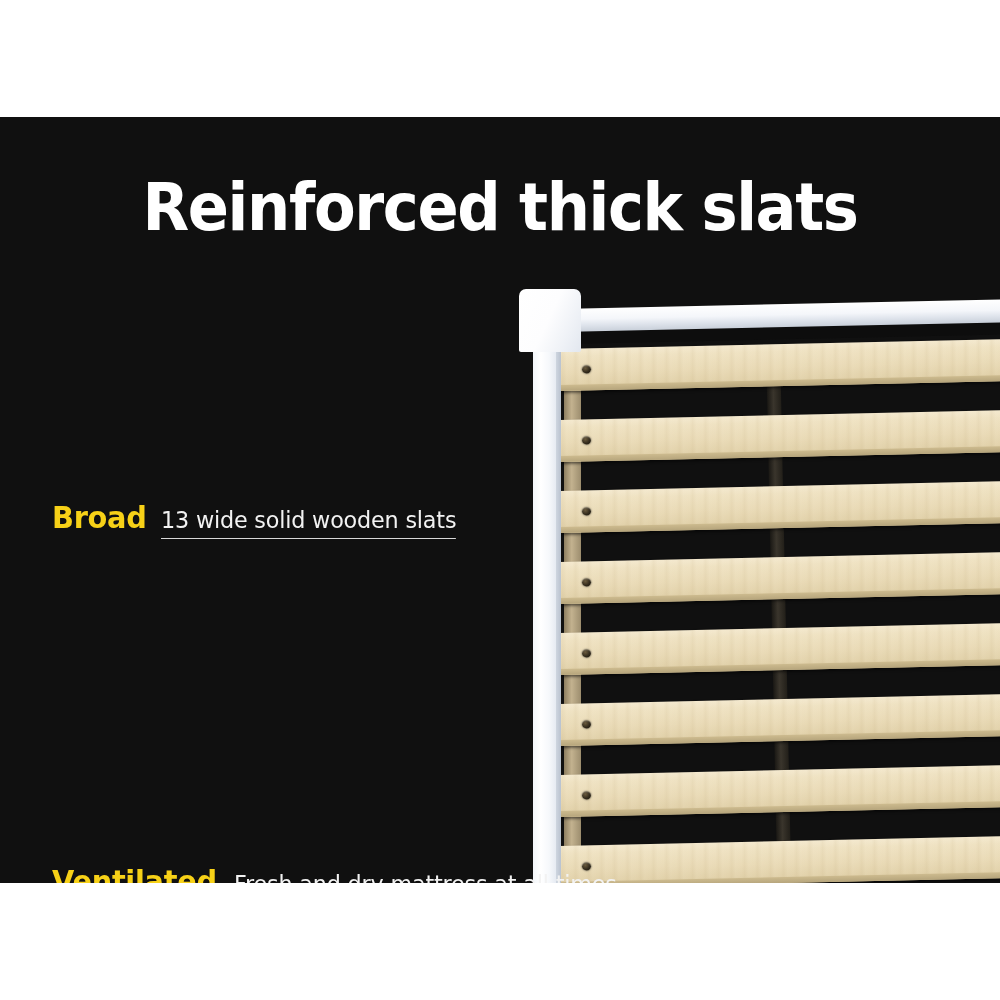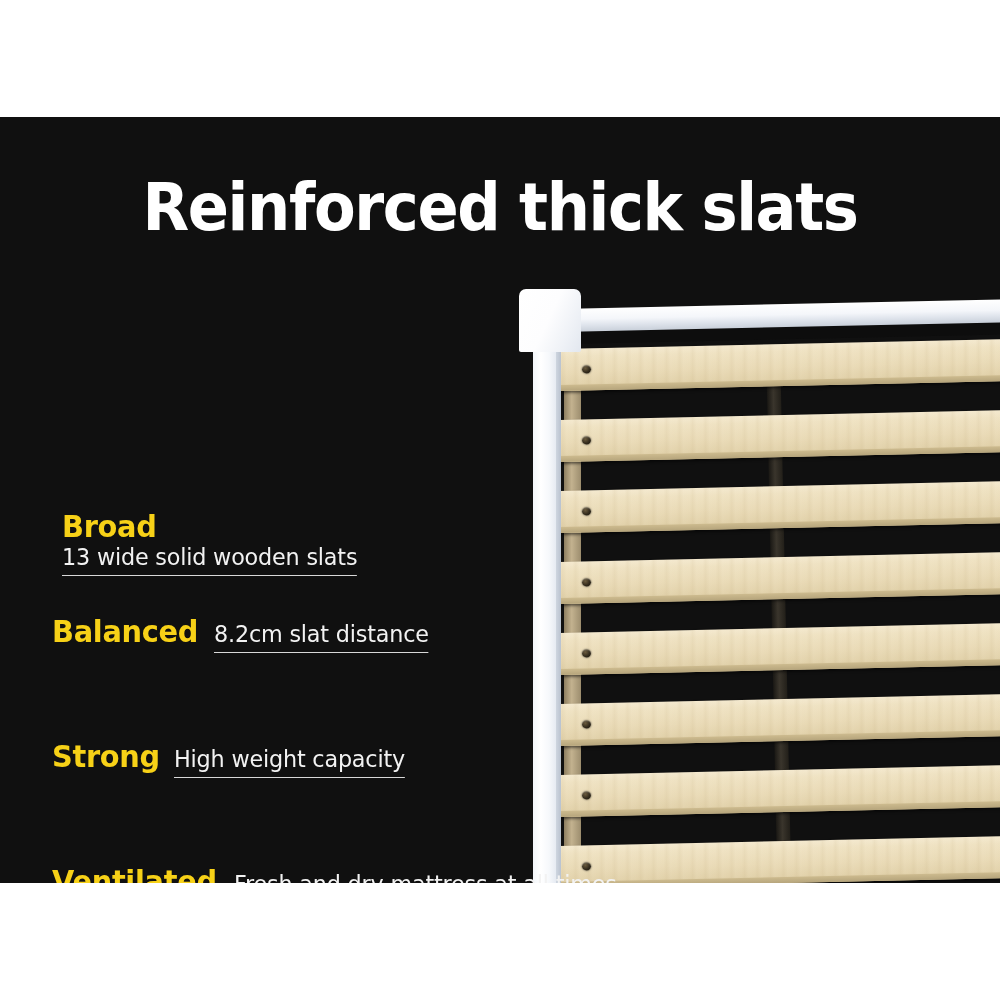--- a/index.html
+++ b/index.html
@@ -80,7 +80,7 @@
     transform-origin: 0 50%;
   }
 
-  #feature-0 { top: 392px; flex-direction: column; }
+  #feature-0 { top: 383px; }
   #feature-1 { top: 497px; }
   #feature-2 { top: 622px; }
   #feature-3 { top: 747px; }

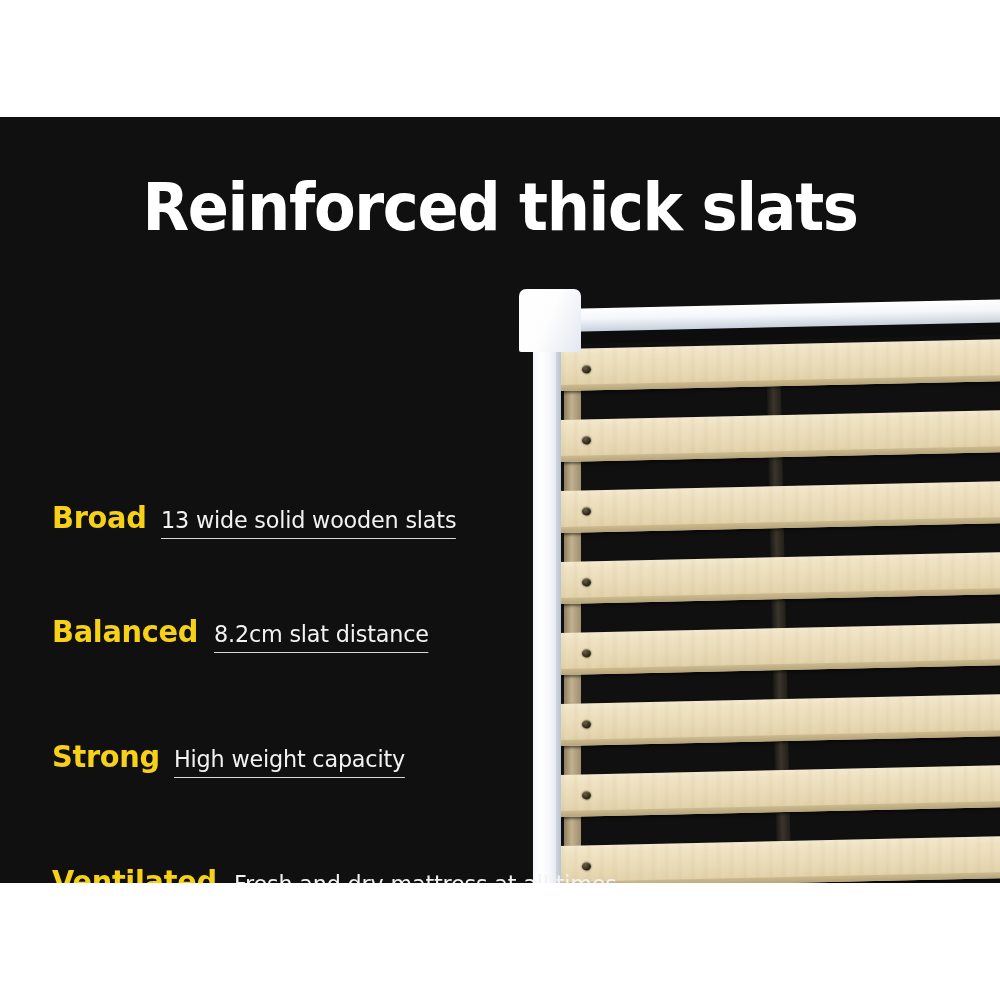--- a/index.html
+++ b/index.html
@@ -288,10 +288,6 @@
       <span class="desc">13 wide solid wooden slats</span>
     </div>
 
-    <div class="feature" id="feature-1">
-      <span class="term">Balanced</span>
-      <span class="desc">8.2cm slat distance</span>
-    </div>
 
     <div class="feature" id="feature-2">
       <span class="term">Strong</span>

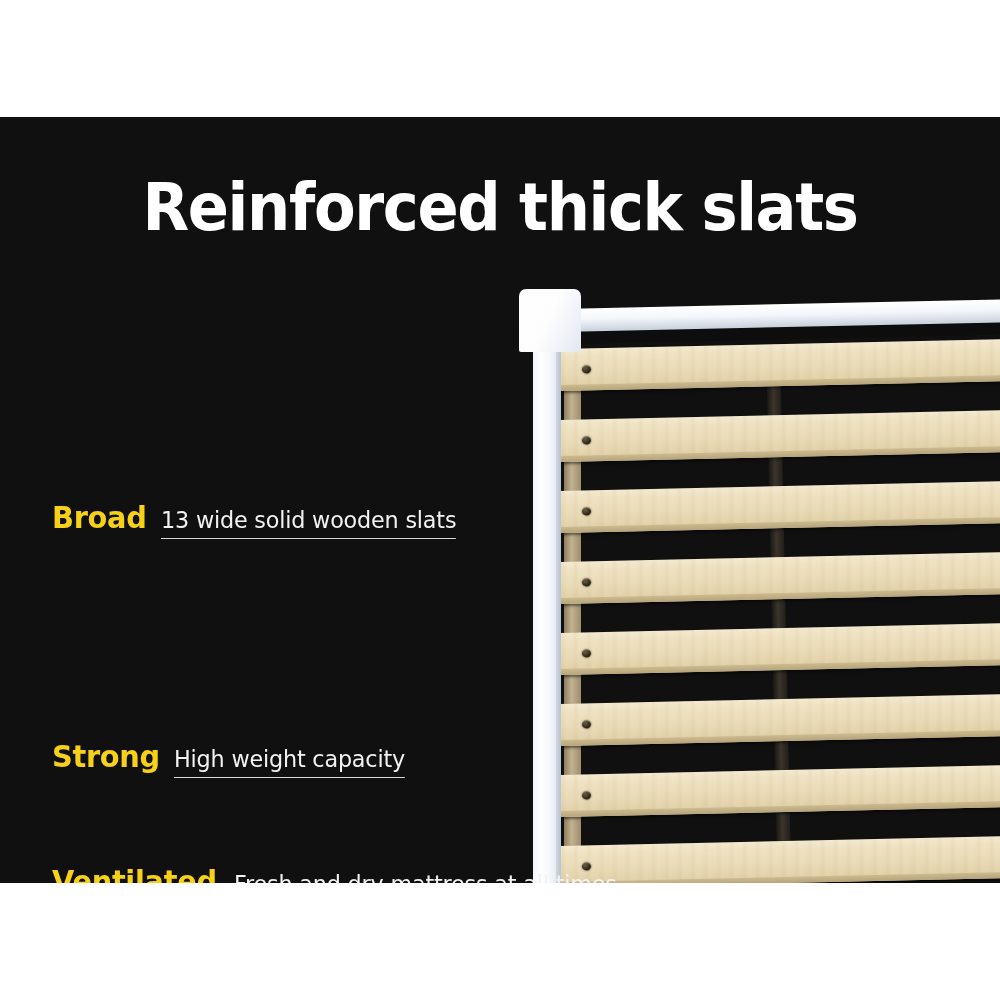--- a/index.html
+++ b/index.html
@@ -289,10 +289,6 @@
     </div>
 
 
-    <div class="feature" id="feature-2">
-      <span class="term">Strong</span>
-      <span class="desc">High weight capacity</span>
-    </div>
 
     <div class="feature" id="feature-3">
       <span class="term">Ventilated</span>

